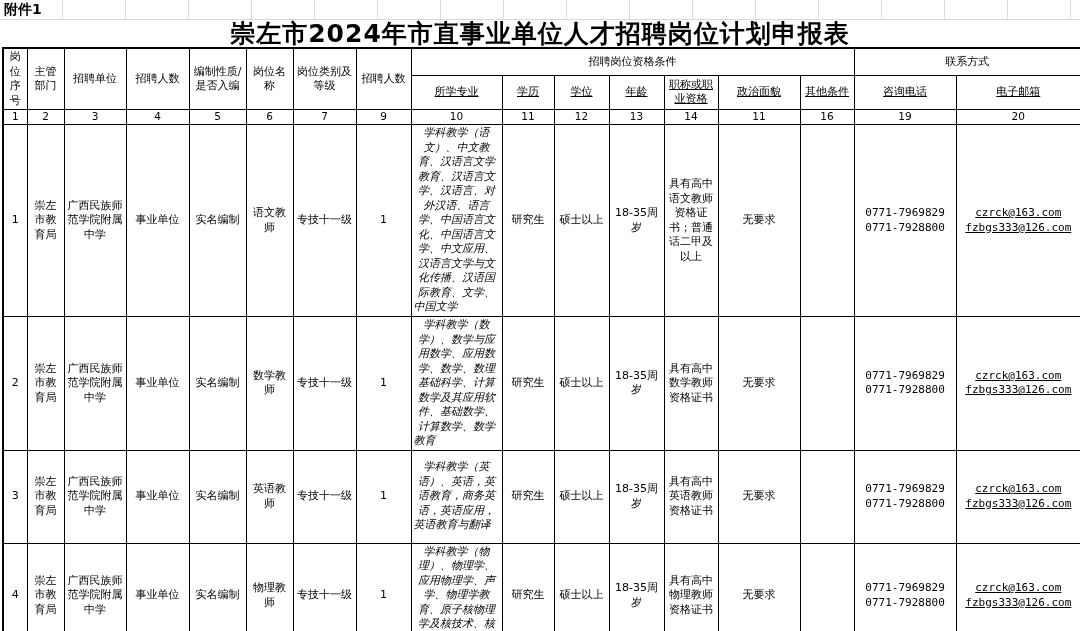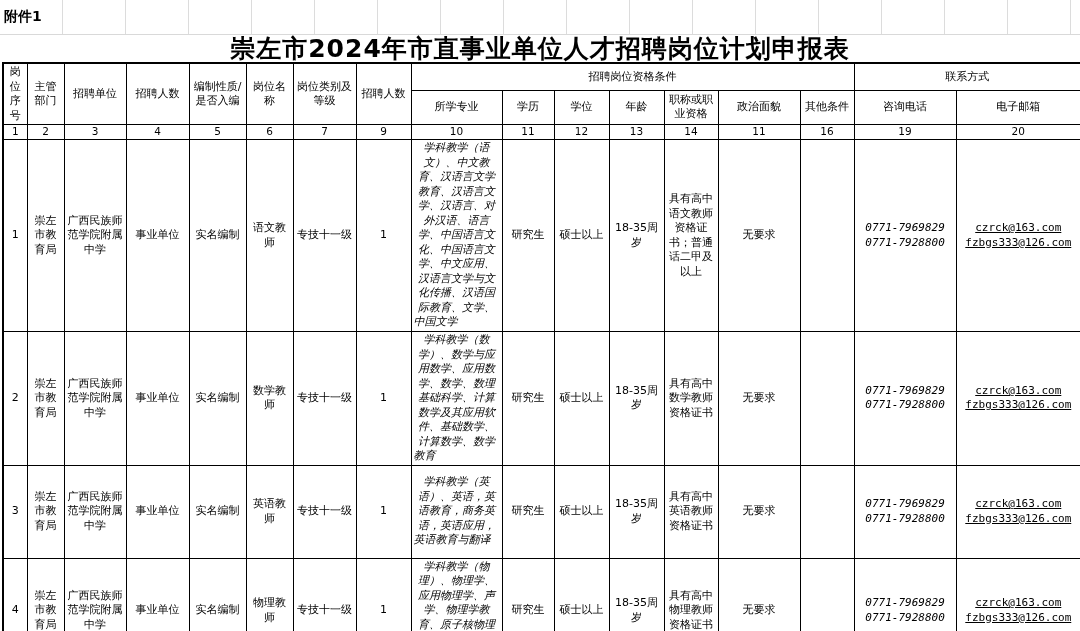--- a/index.html
+++ b/index.html
@@ -11,7 +11,7 @@
     overflow: hidden;
   }
   .topstrip {
-    height: 35px;
+    height: 20px;
     border-bottom: 1px solid #d9d9d9;
     background: repeating-linear-gradient(to right, transparent 0px, transparent 62px, #dcdcdc 62px, #dcdcdc 63px);
     display: flex; align-items: center;

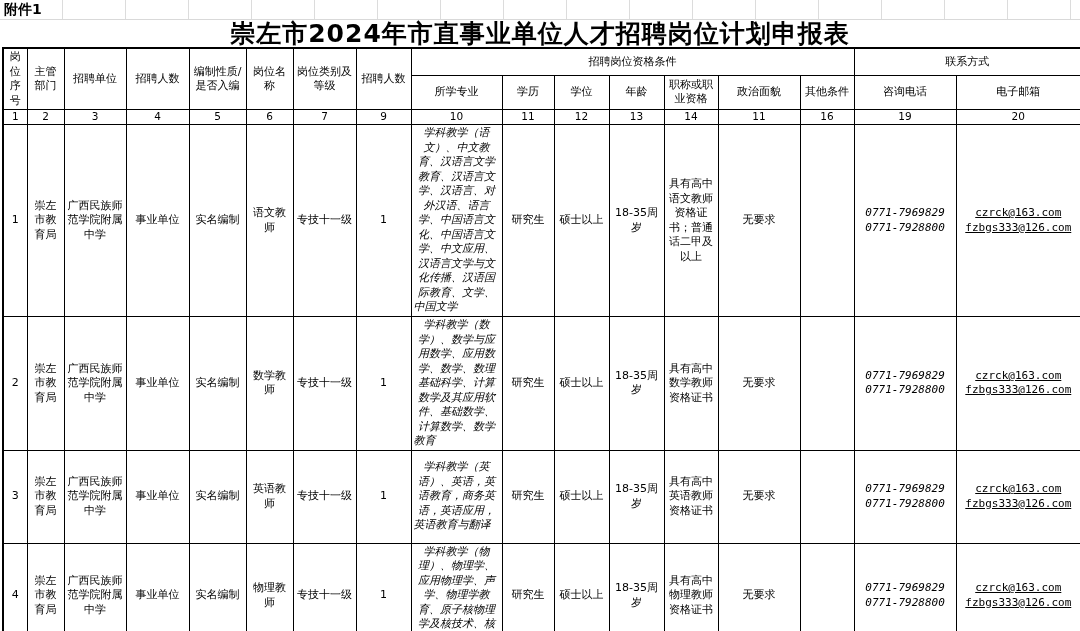--- a/index.html
+++ b/index.html
@@ -47,7 +47,7 @@
     word-break: break-all;
   }
   tr.h1 { height: 26px; }
-  tr.h2 { height: 33px; }
+  tr.h2 { height: 33px; text-decoration: underline; }
   tr.h3 { height: 15px; }
   tr.h3 td { line-height: 1.1; font-size: 10.5px; padding: 0; }
   td.major {

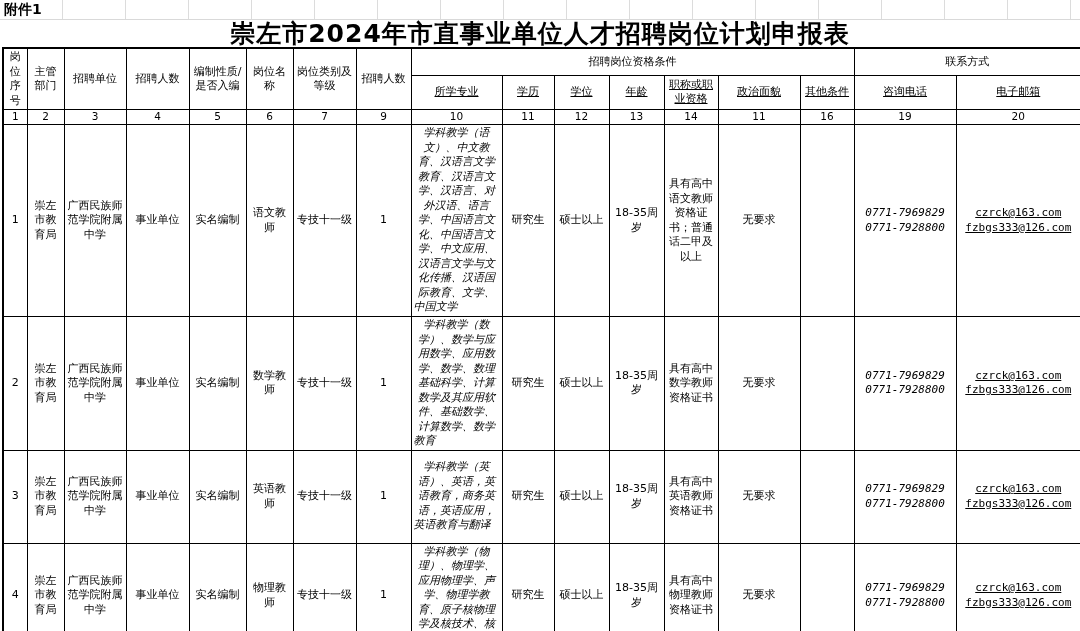--- a/index.html
+++ b/index.html
@@ -56,7 +56,7 @@
     padding: 2px 3px;
     font-style: italic;
   }
-  td.mono, .mono { font-family: "DejaVu Sans Mono", monospace; font-size: 11px; font-style: italic; }
+  td.mono, .mono { font-family: "DejaVu Sans Mono", monospace; font-size: 11px; }
   .email-line {
     display: block;
     text-decoration: underline;

